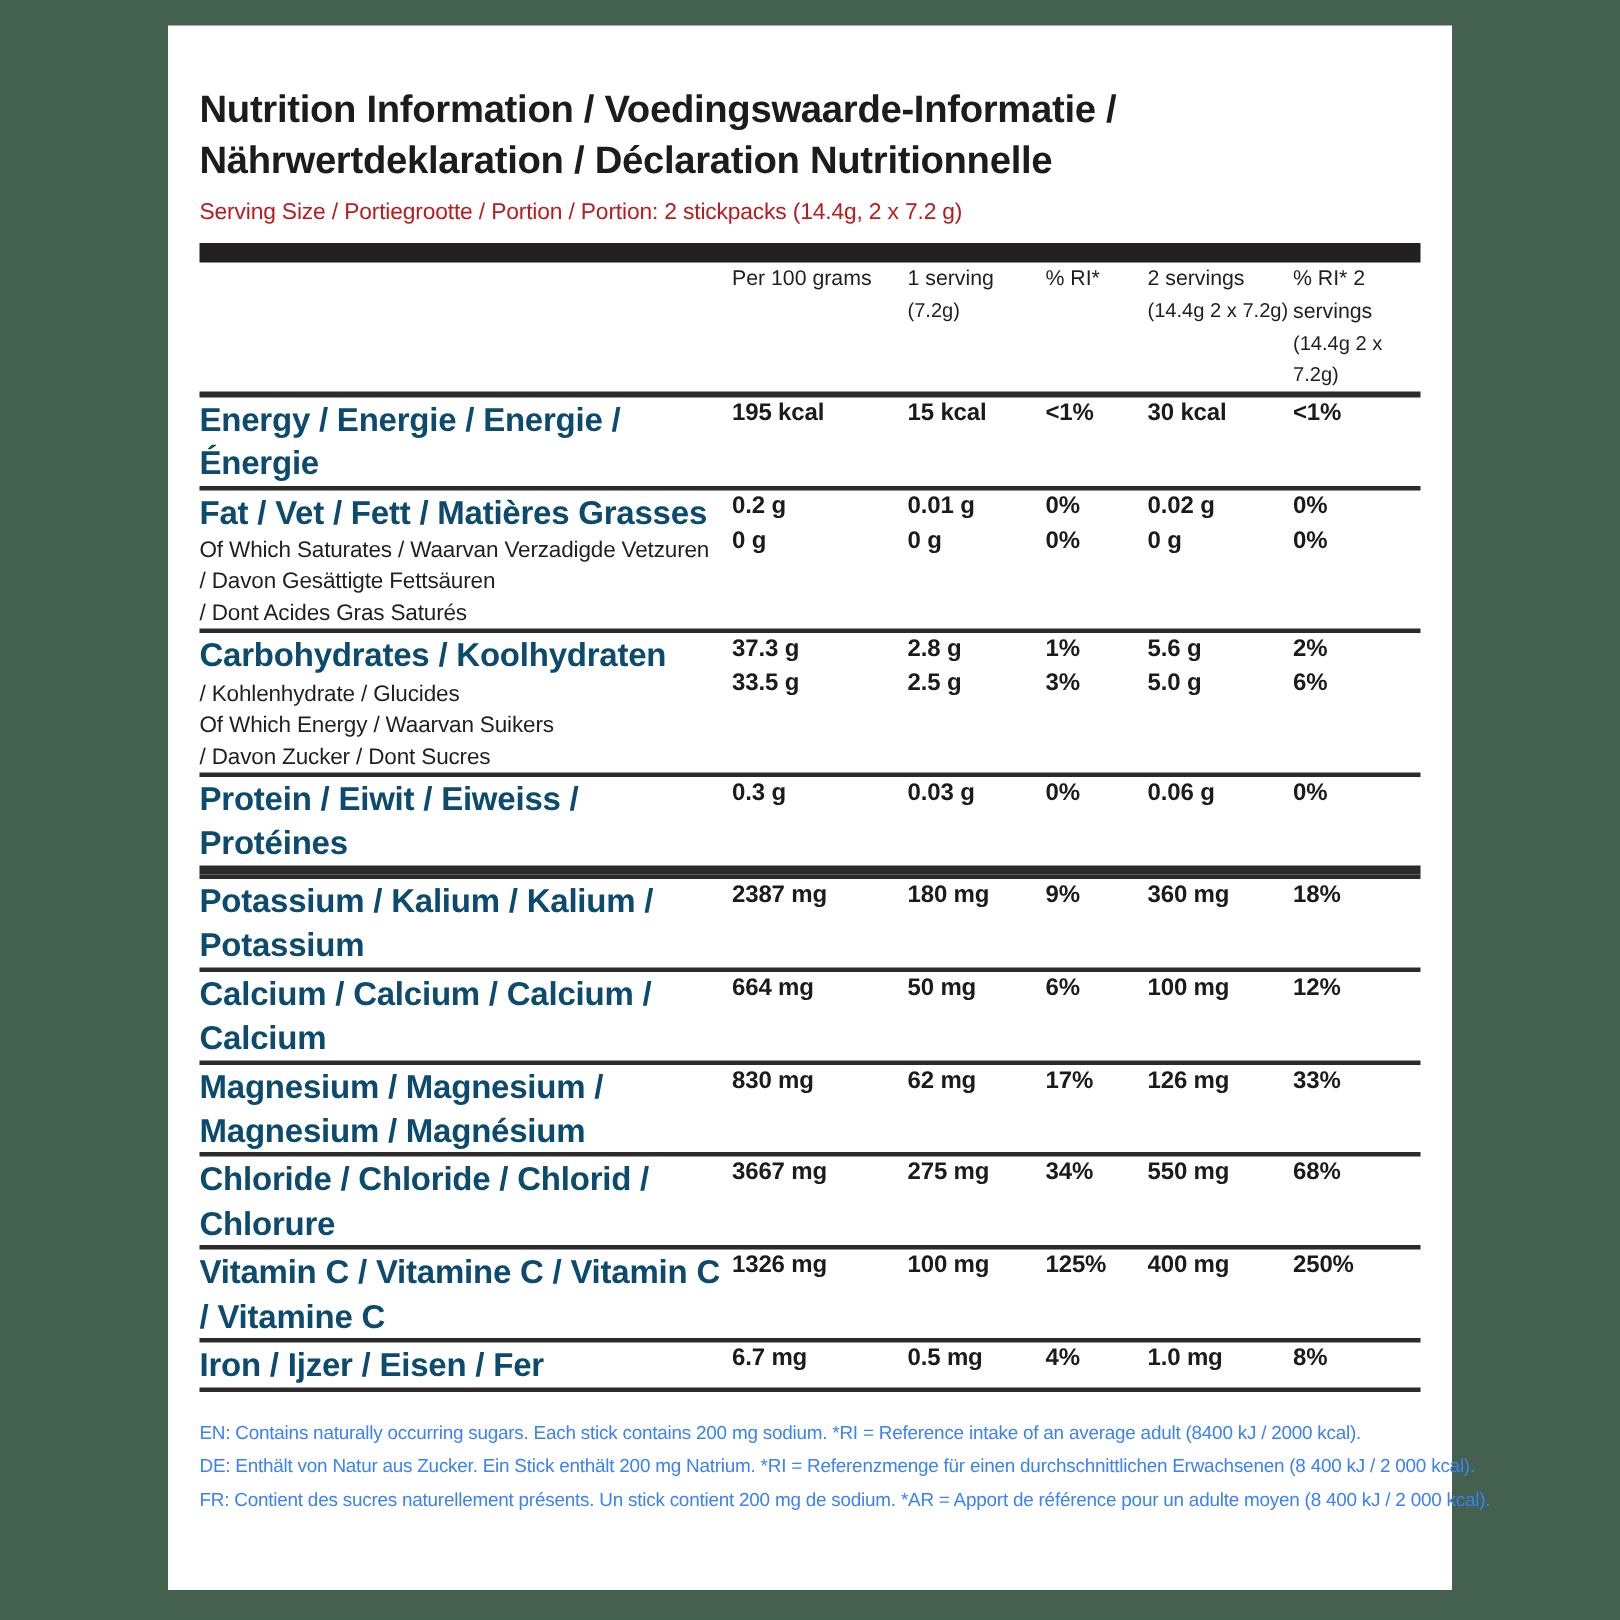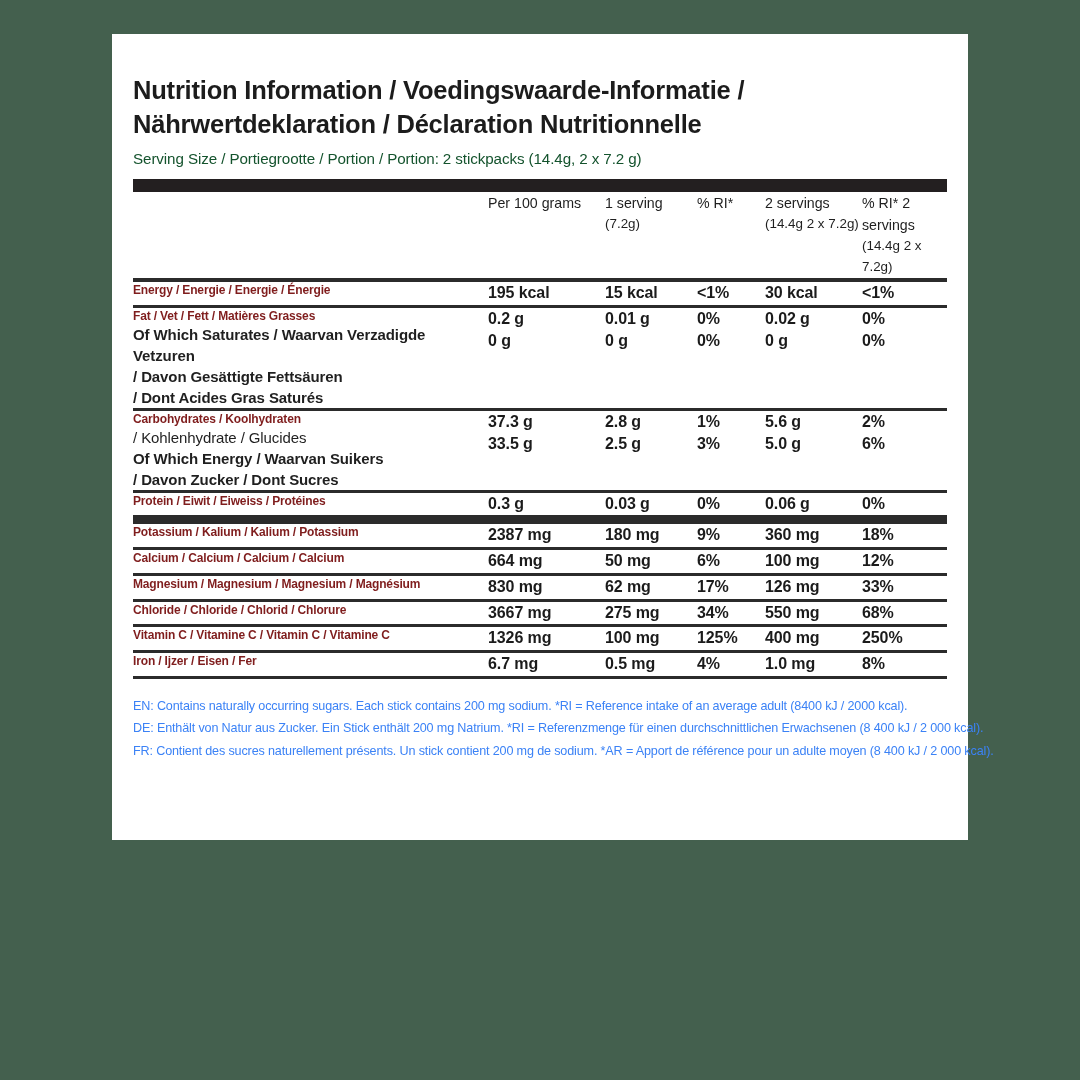--- a/index.html
+++ b/index.html
@@ -21,10 +21,9 @@
     left: 112px;
     top: 17px;
     width: 856px;
-    height: 806px;
+    height: 1043px;
     background: #ffffff;
     padding: 40px 21px 12px 21px;
-    margin-top: 17px;
   }
 
   .title {

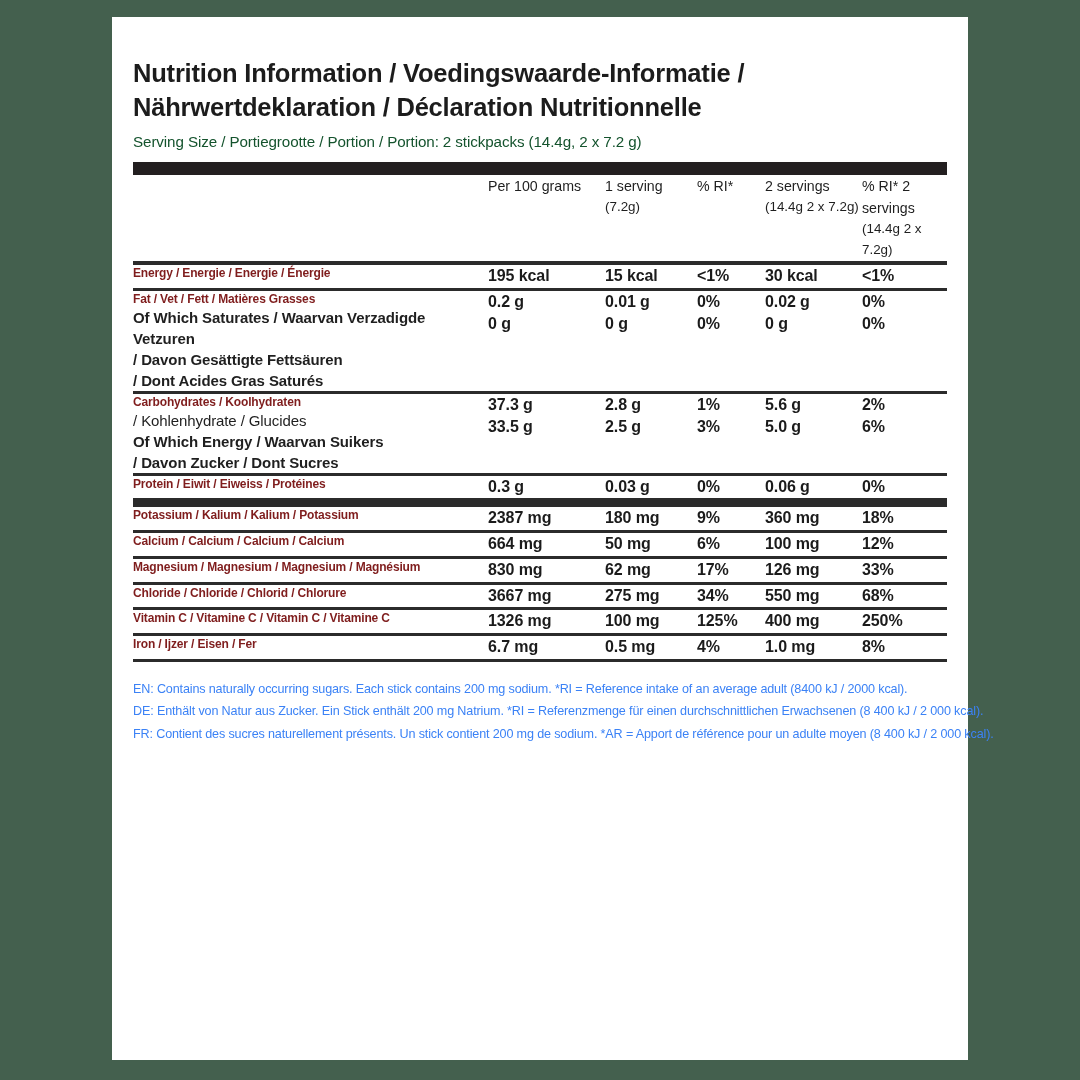--- a/index.html
+++ b/index.html
@@ -39,7 +39,7 @@
     margin-top: 9px;
     font-size: 15.2px;
     font-weight: 400;
-    color: #14532d;
+    color: #b91c1c;
     letter-spacing: -0.1px;
   }
 

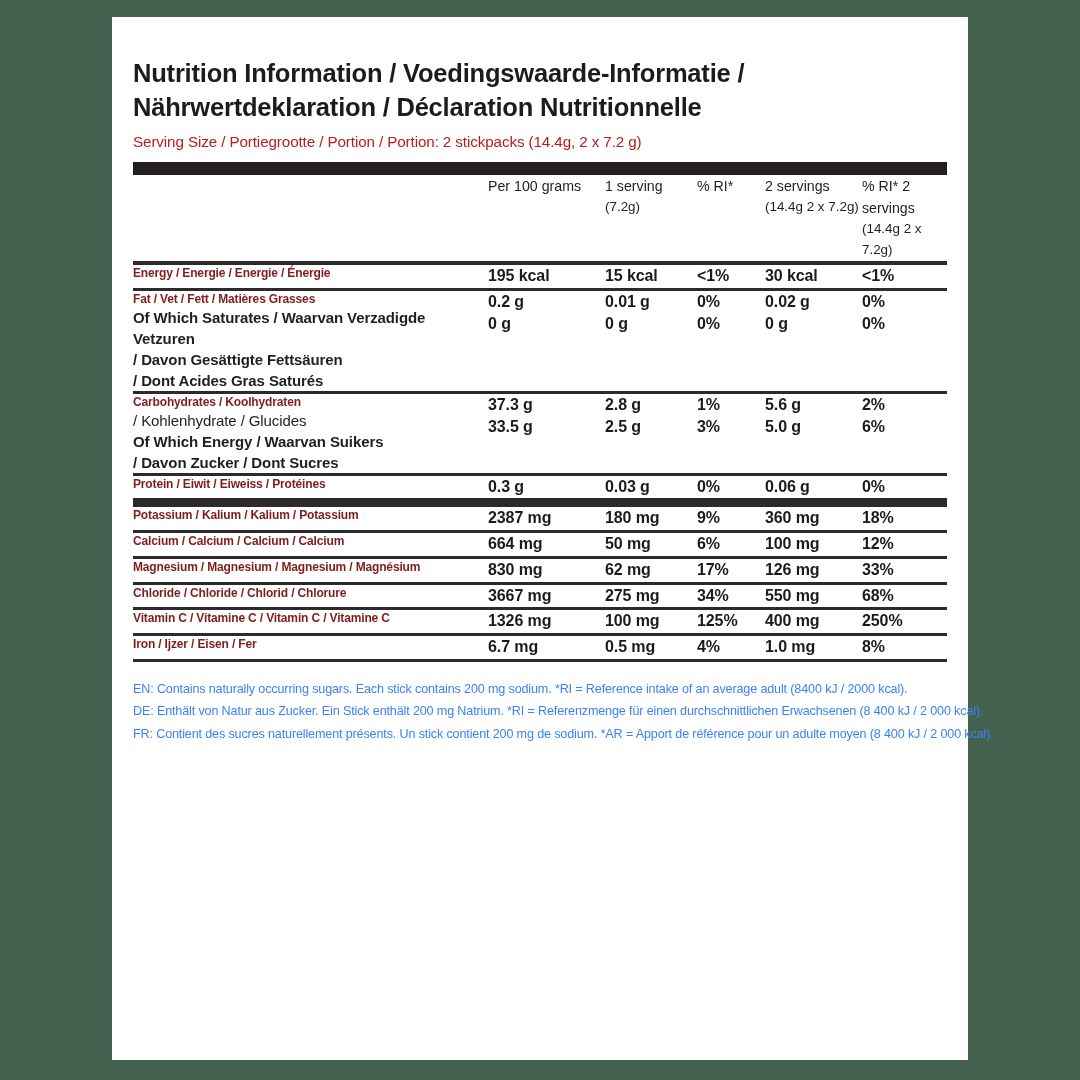--- a/index.html
+++ b/index.html
@@ -86,9 +86,9 @@
   }
 
   .lbl-main {
-    font-size: 12px;
+    font-size: 22px;
     font-weight: 700;
-    color: #7f1d1d;
+    color: #0c4a6e;
     line-height: 1.34;
     letter-spacing: -0.15px;
   }

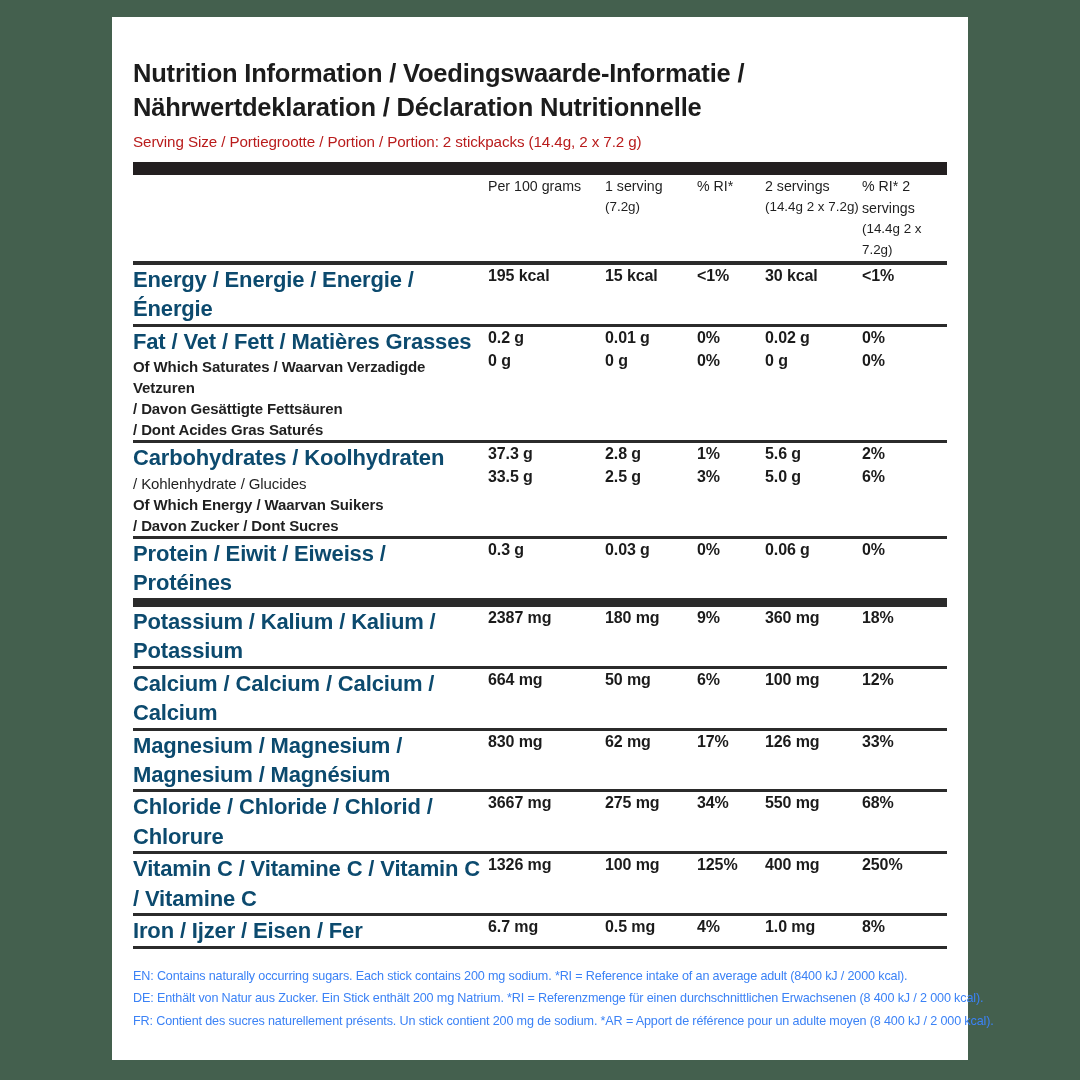--- a/index.html
+++ b/index.html
@@ -101,7 +101,7 @@
   }
   .lbl-sub {
     font-size: 15px;
-    font-weight: 700;
+    font-weight: 400;
     color: #1f1f1f;
     line-height: 1.4;
     letter-spacing: -0.1px;

